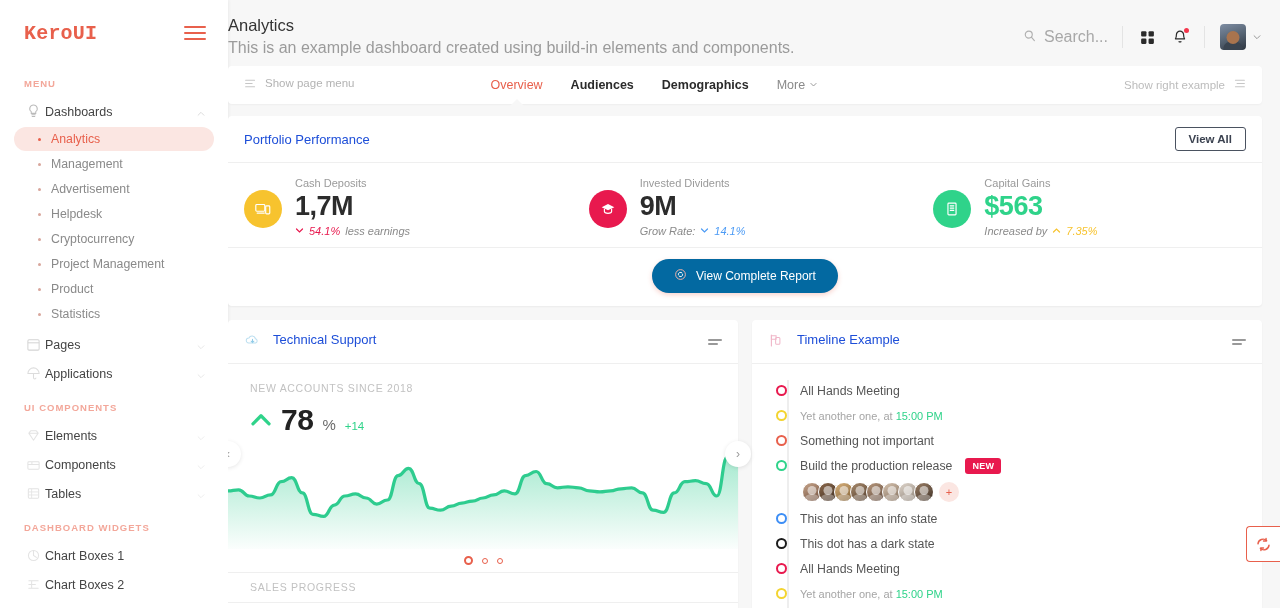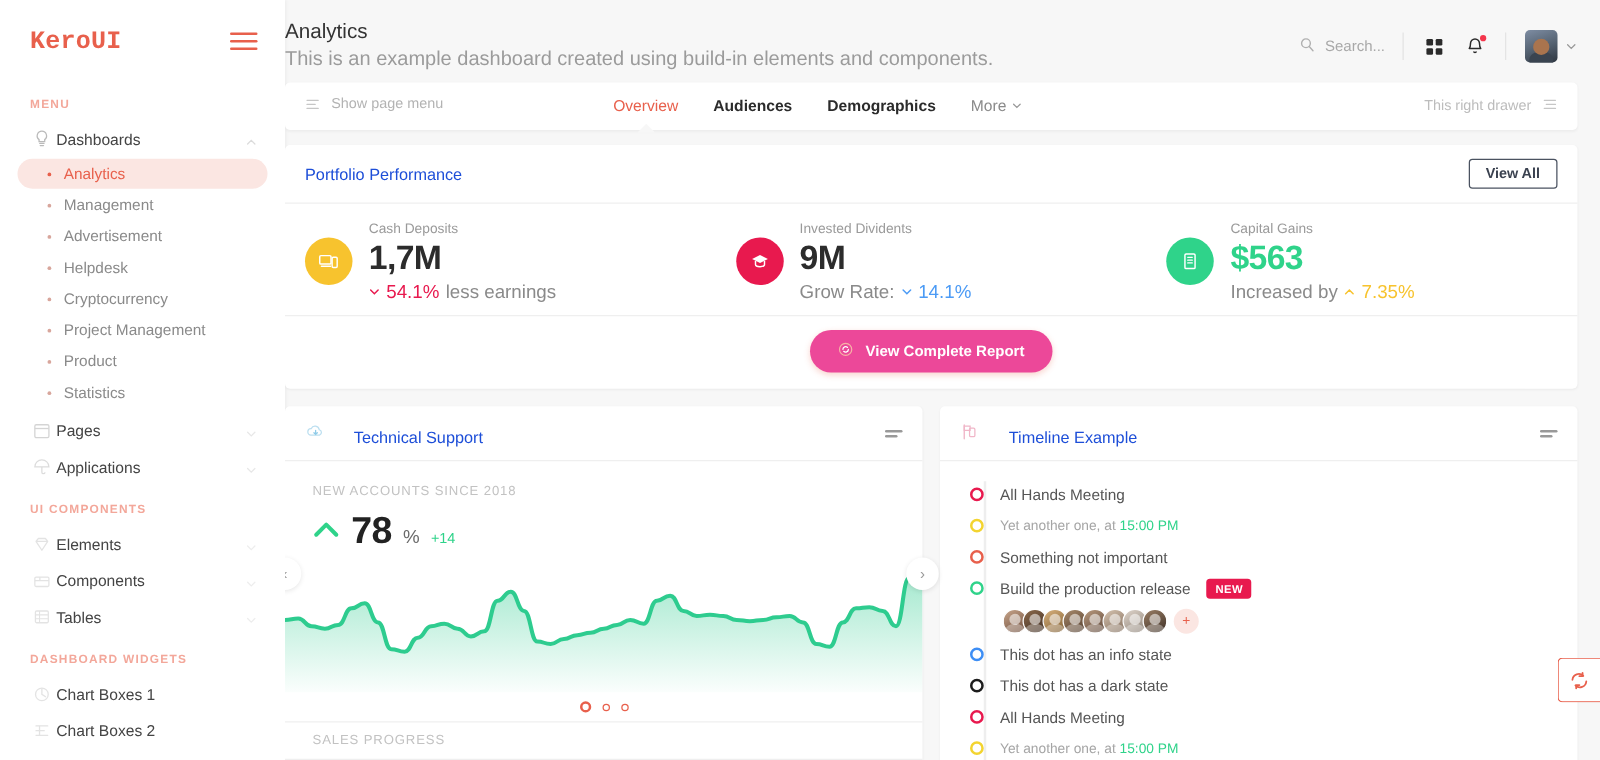--- a/index.html
+++ b/index.html
@@ -87,7 +87,7 @@
     display: flex; align-items: center; gap: 7px;
     padding-right: 14px; cursor: pointer;
   }
-  .search-box .lbl { font-size: 12px; color: #a8a8a8; }
+  .search-box .lbl { font-size: 16px; color: #a8a8a8; }
   .hdr-div { width: 1px; height: 22px; background: #e4e4e4; }
   .hdr-icons { display: flex; align-items: center; gap: 16px; padding: 0 16px; }
   .icon-btn { cursor: pointer; position: relative; display:flex; }

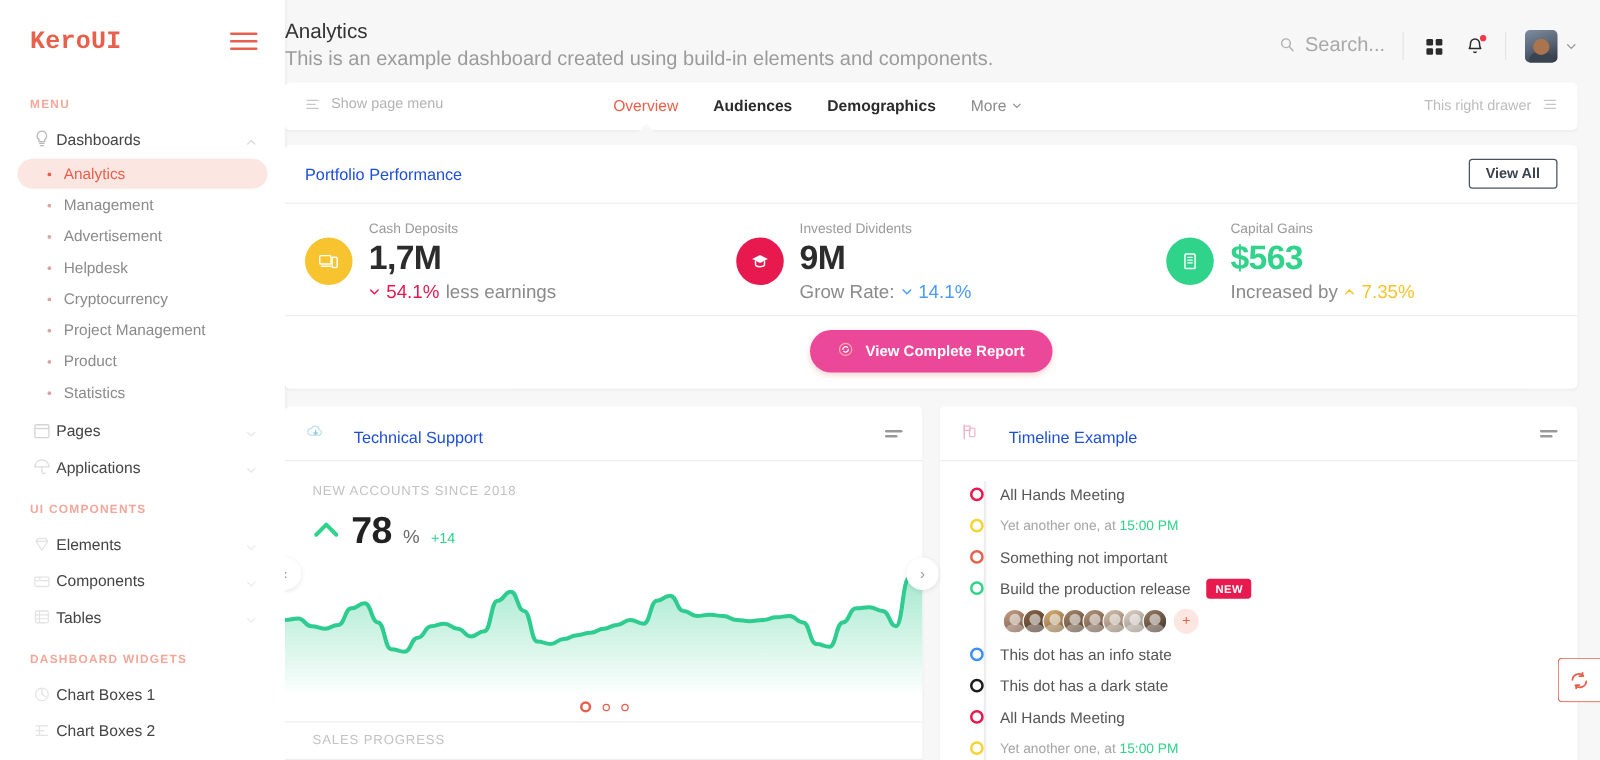--- a/index.html
+++ b/index.html
@@ -495,7 +495,7 @@
         </div>
       </div>
       <div class="drawer-right">
-        <span class="lbl">This right drawer</span>
+        <span class="lbl">Show right example</span>
         <span>
           <svg viewBox="0 0 16 16" width="13" height="13">
               <path d="M3 4h11M5 8h9M3 12h11" stroke="#c6c6c6" stroke-width="1.3" stroke-linecap="round"></path>

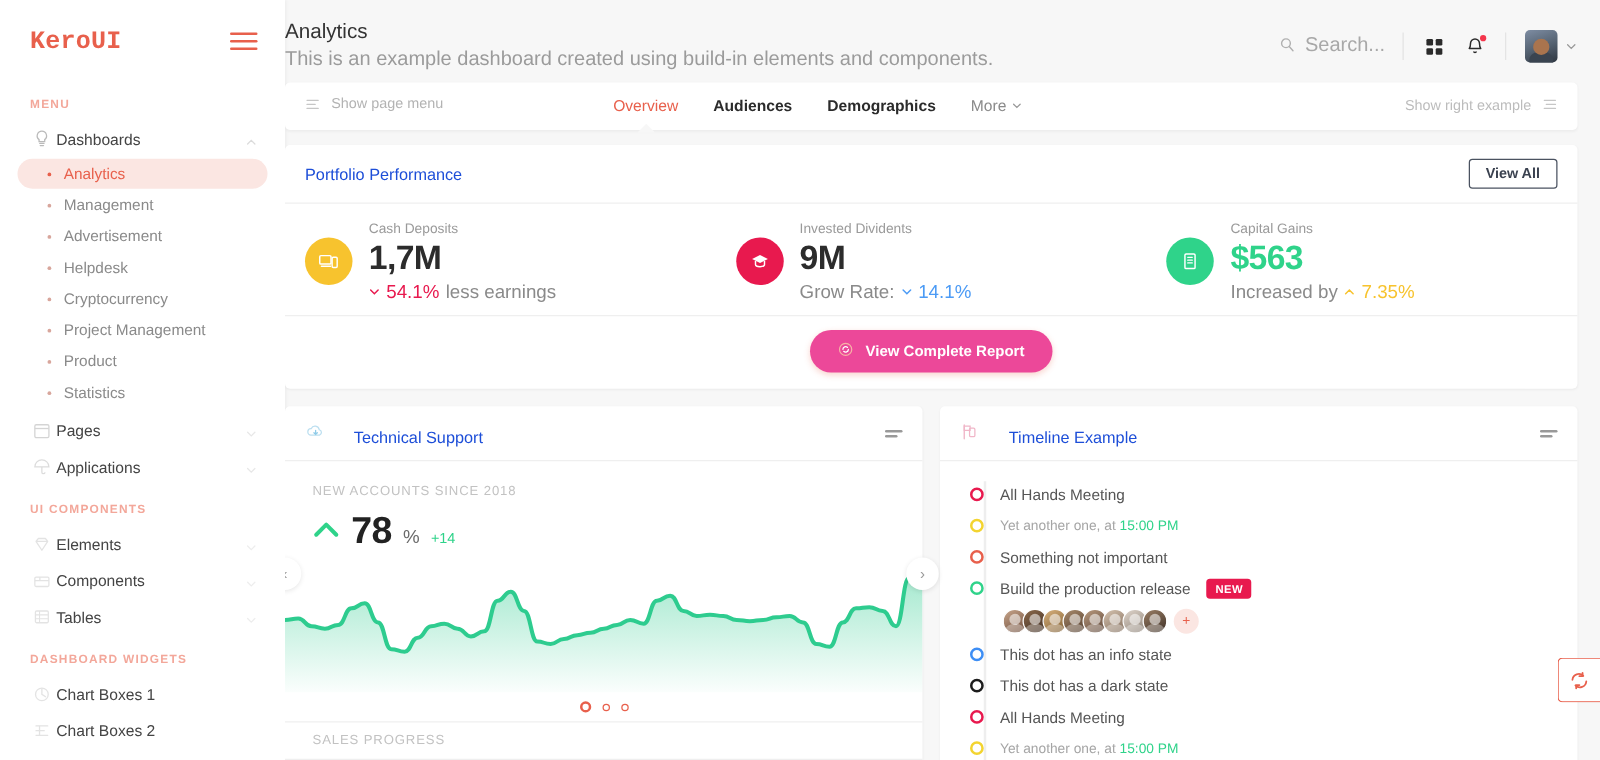--- a/index.html
+++ b/index.html
@@ -176,7 +176,7 @@
   }
   .m-label { font-size: 11px; color: #9a9a9a; }
   .m-value { font-size: 27px; font-weight: bold; color: #2c2c2c; line-height: 34px; letter-spacing: -.5px; }
-  .m-foot { font-size: 15px; color: #8a8a8a; display:flex; align-items:center; gap:5px; margin-top: 2px;}
+  .m-foot { font-size: 11px; color: #8a8a8a; display:flex; align-items:center; gap:5px; margin-top: 2px; font-style: italic;}
   .card-foot { padding: 11px 16px 13px; border-top: 1px solid #efefef; display:flex; justify-content:center; }
   .btn-primary {
     background: #ec4899; color: #fff; border: none;

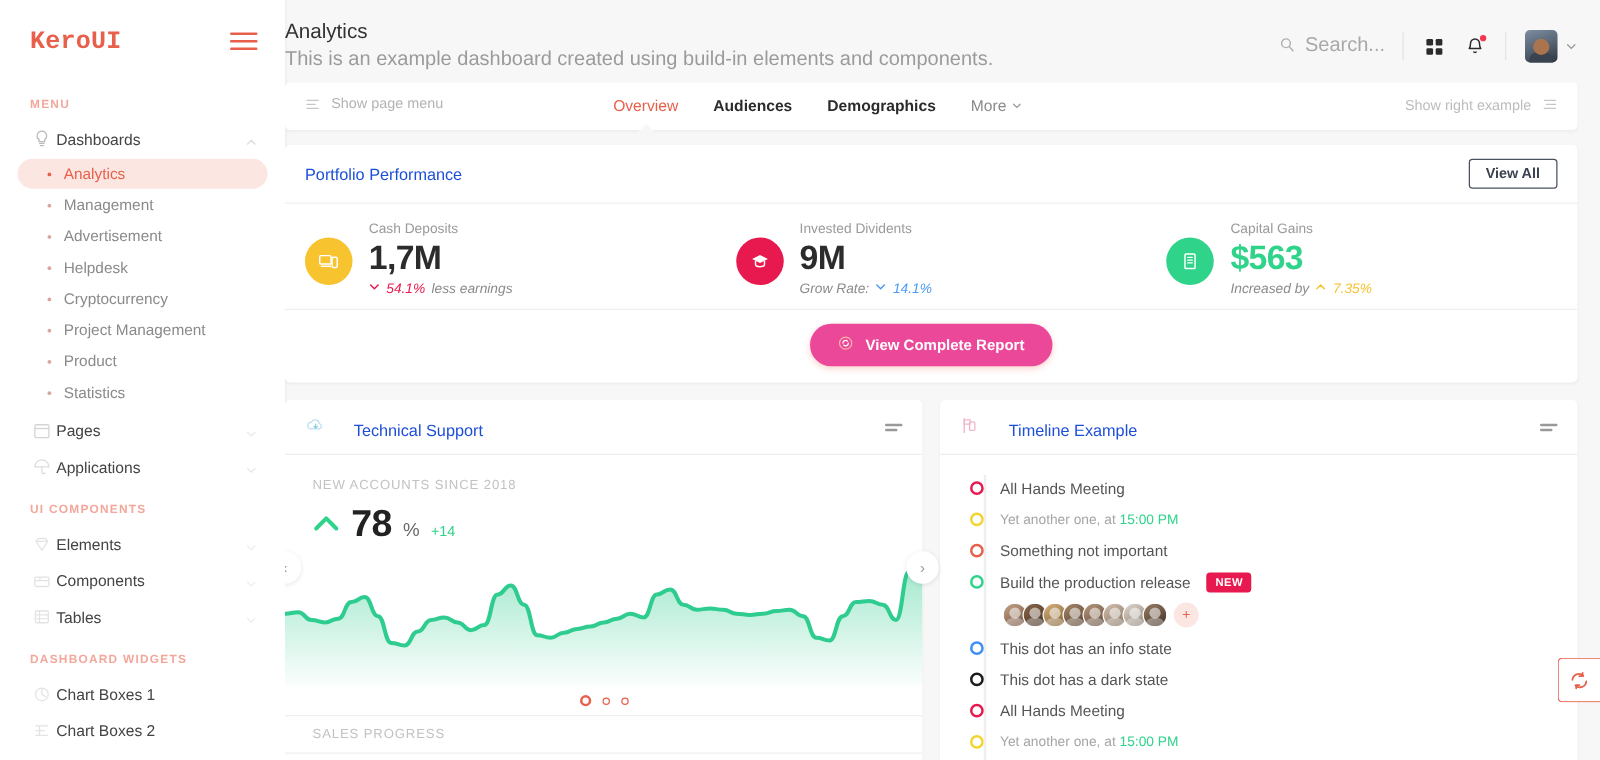--- a/index.html
+++ b/index.html
@@ -179,8 +179,8 @@
   .m-foot { font-size: 11px; color: #8a8a8a; display:flex; align-items:center; gap:5px; margin-top: 2px; font-style: italic;}
   .card-foot { padding: 11px 16px 13px; border-top: 1px solid #efefef; display:flex; justify-content:center; }
   .btn-primary {
-    background: #ec4899; color: #fff; border: none;
-    font-size: 12px; font-weight: bold;
+    background: #0369a1; color: #fff; border: none;
+    font-size: 12px; font-weight: normal;
     padding: 9px 22px; border-radius: 20px; cursor: pointer;
     display:flex; align-items:center; gap: 9px;
     box-shadow: 0 2px 5px rgba(232,96,76,.28);

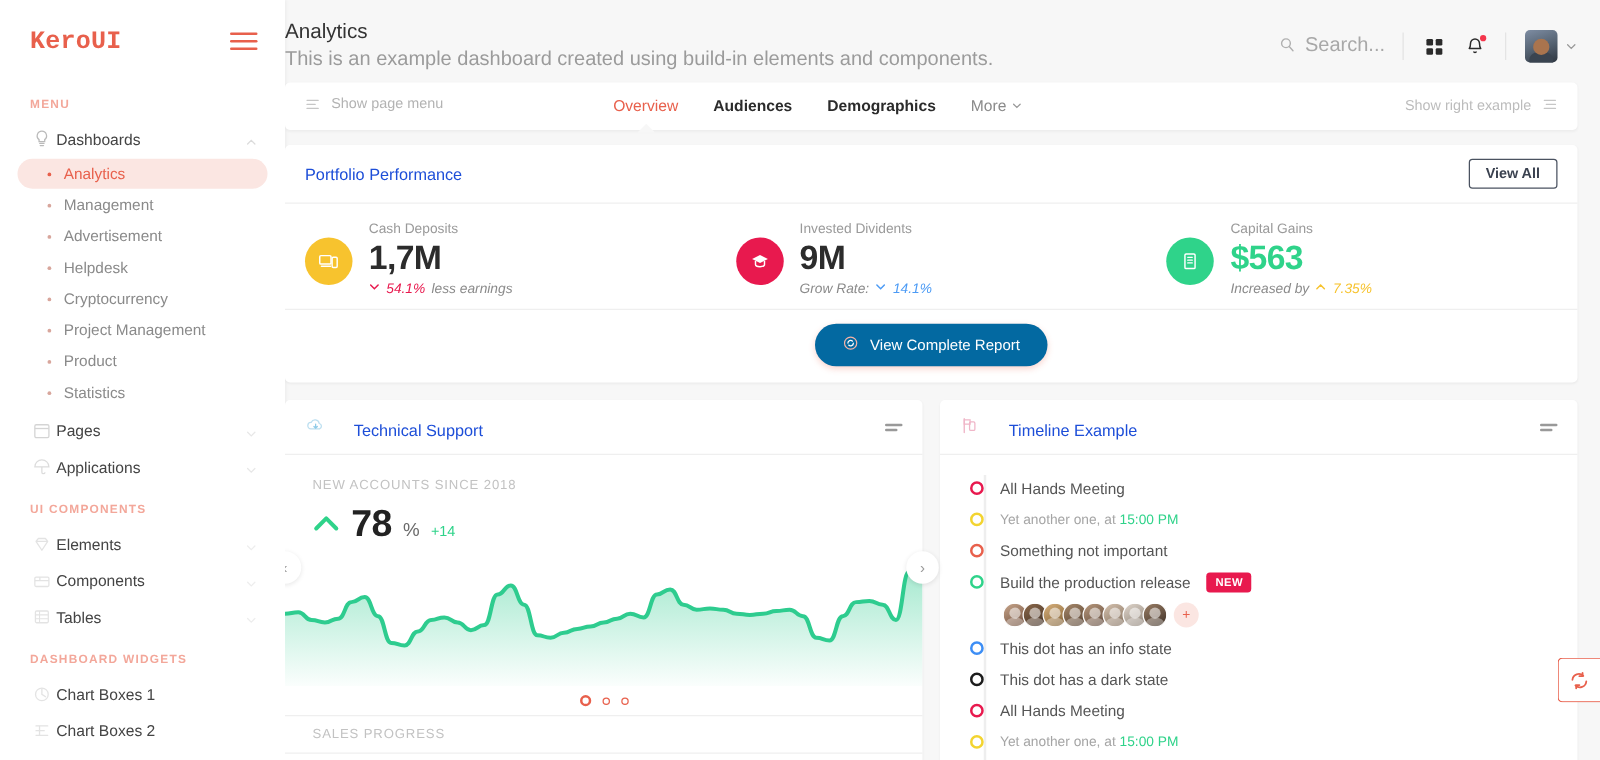--- a/index.html
+++ b/index.html
@@ -156,7 +156,7 @@
     min-height: 44px;
   }
   .card-title { font-size: 13px; color: #1d4ed8; }
-  .card-title-row { display:flex; align-items:flex-end; gap: 22px; }
+  .card-title-row { display:flex; align-items:flex-start; gap: 12px; }
   .btn-outline {
     border: 1px solid #4a5260; background: #fff;
     color: #3b4250; font-size: 11.5px; font-weight: bold;

